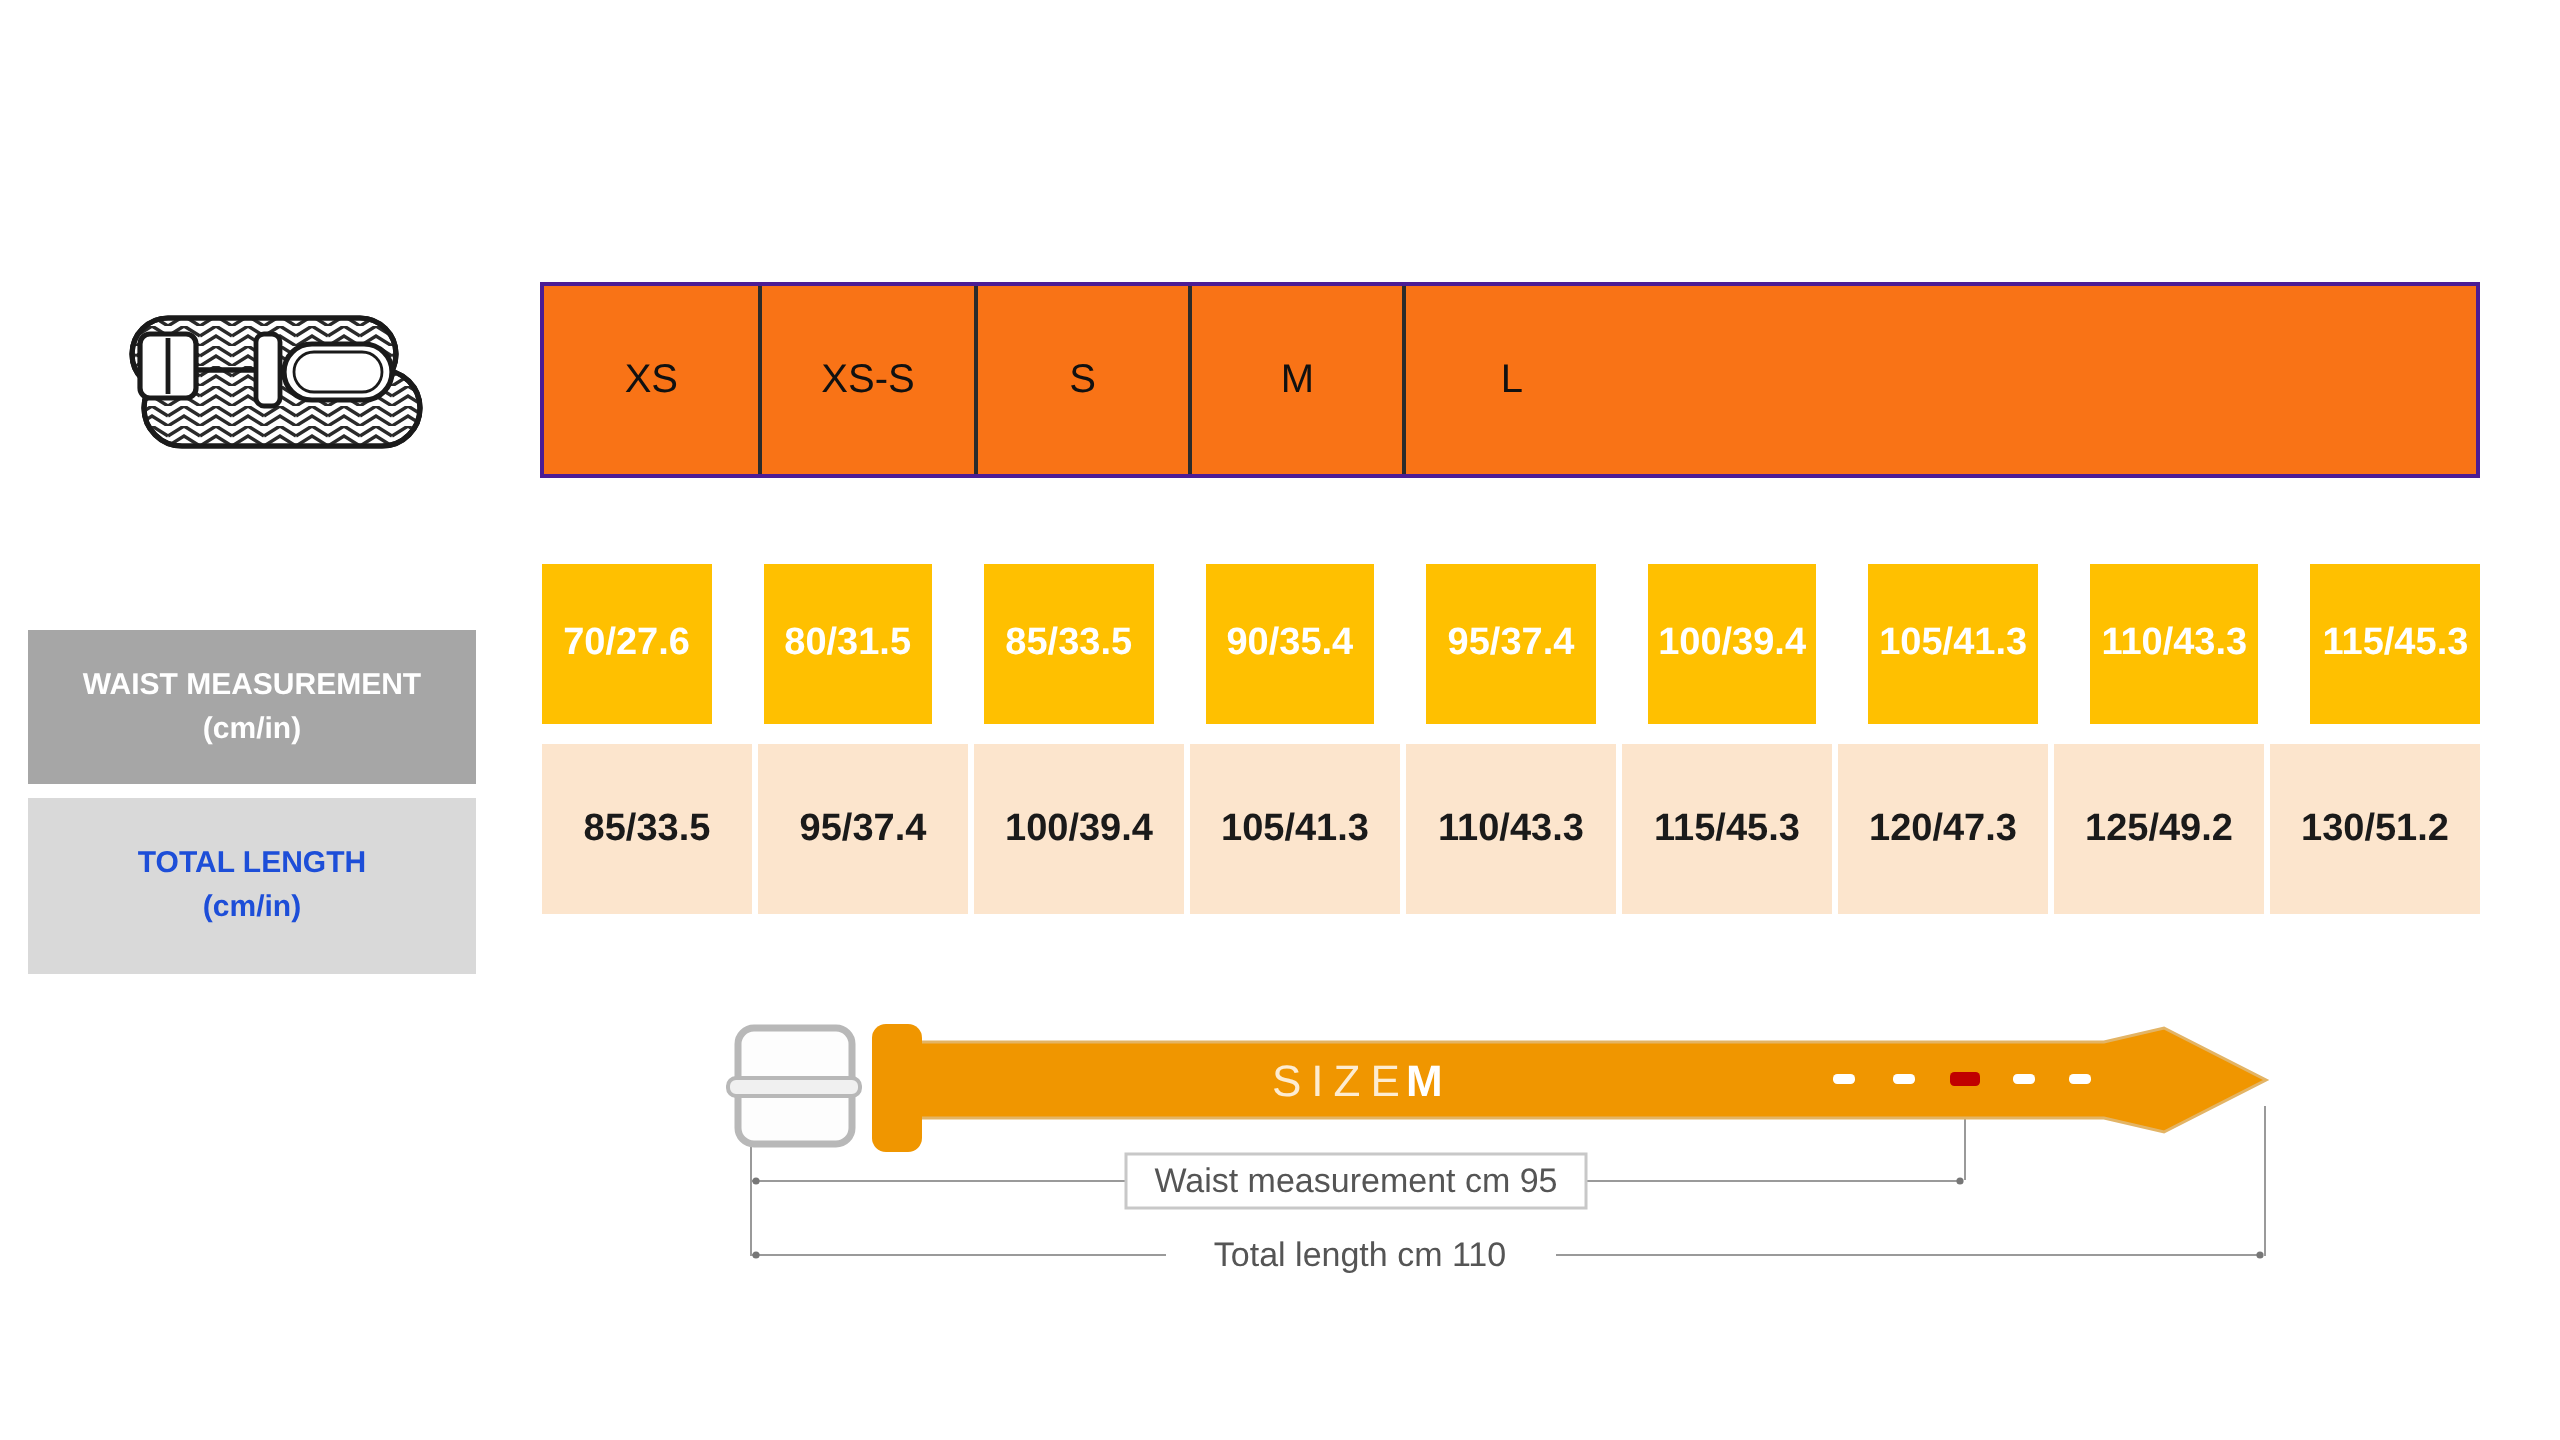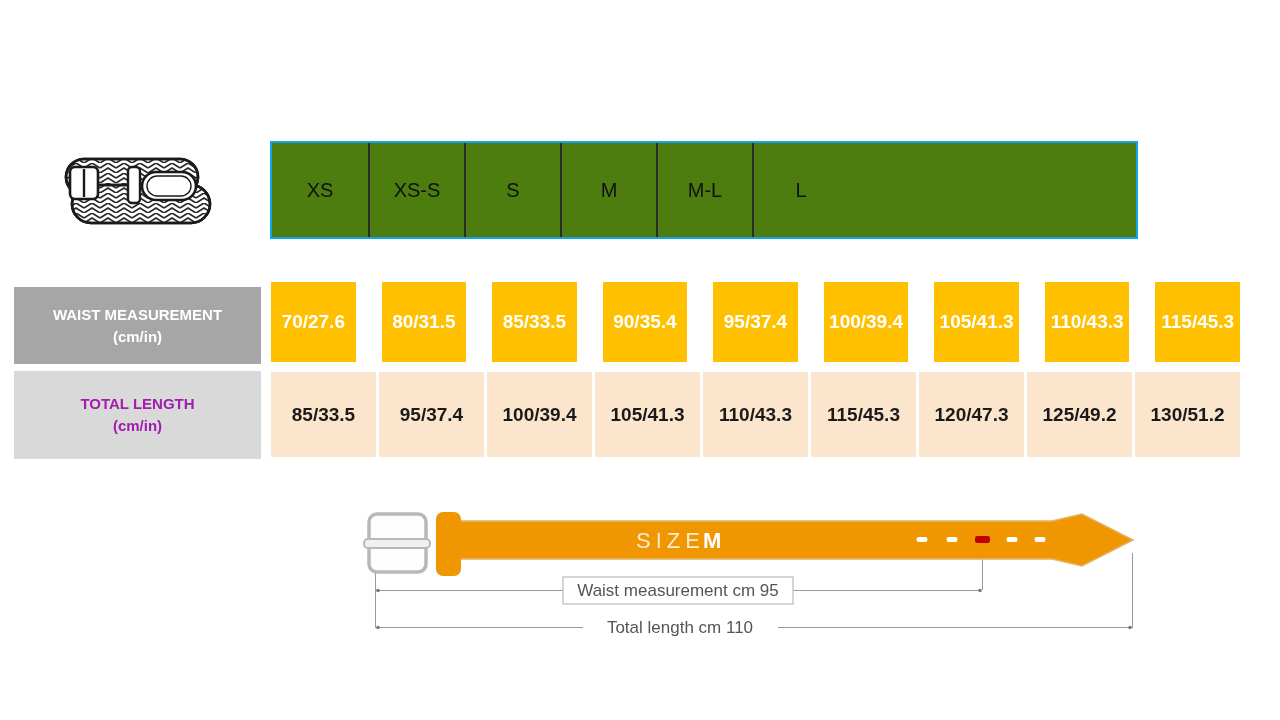--- a/index.html
+++ b/index.html
@@ -17,10 +17,10 @@
 
   
   #size-header {
-    left: 270px; top: 141px; width: 868px; height: 98px;
+    left: 270px; top: 141px; width: 970px; height: 98px;
     display: grid; grid-template-columns: repeat(9, 1fr);
-    border: 2px solid #0ea5e9;
-    background: #4d7c0f;
+    border: 2px solid #4c1d95;
+    background: #f97316;
   }
   #size-header .cell {
     display: flex; align-items: center; justify-content: center;

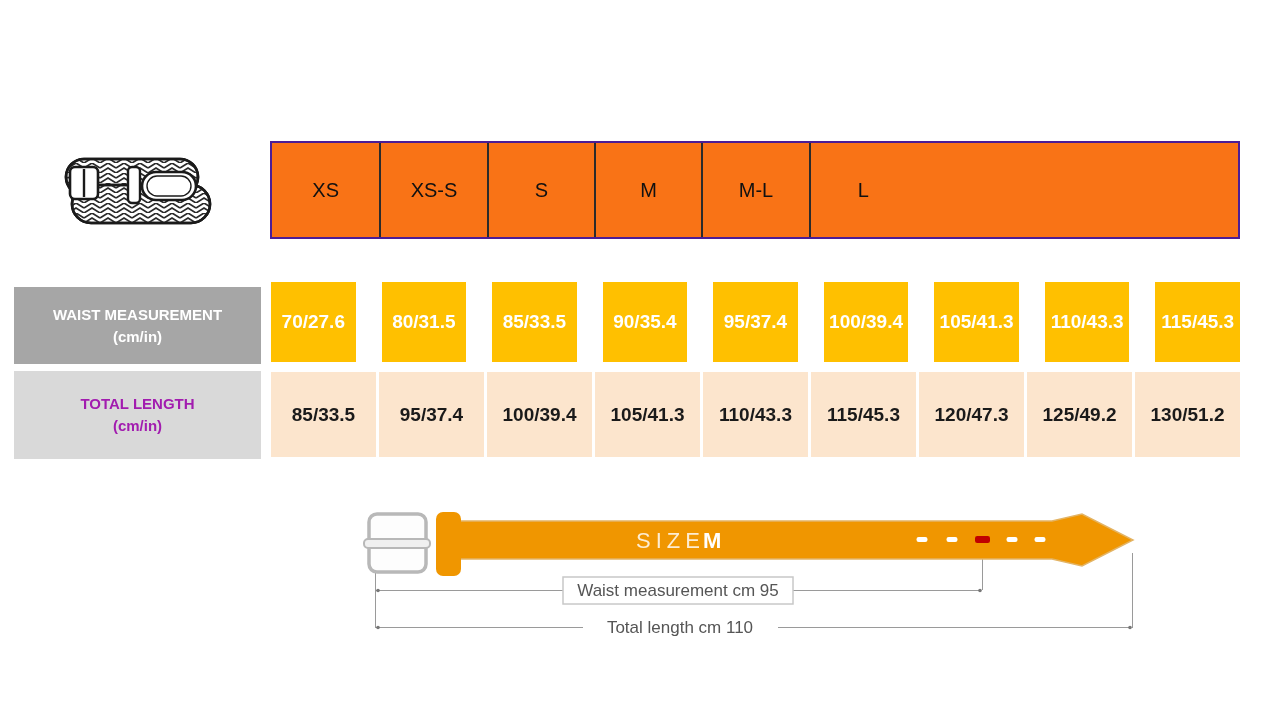--- a/index.html
+++ b/index.html
@@ -93,7 +93,6 @@
   <div class="cell">XS-S</div>
   <div class="cell">S</div>
   <div class="cell">M</div>
-  <div class="cell">M-L</div>
   <div class="cell">L</div>
 </div>
 

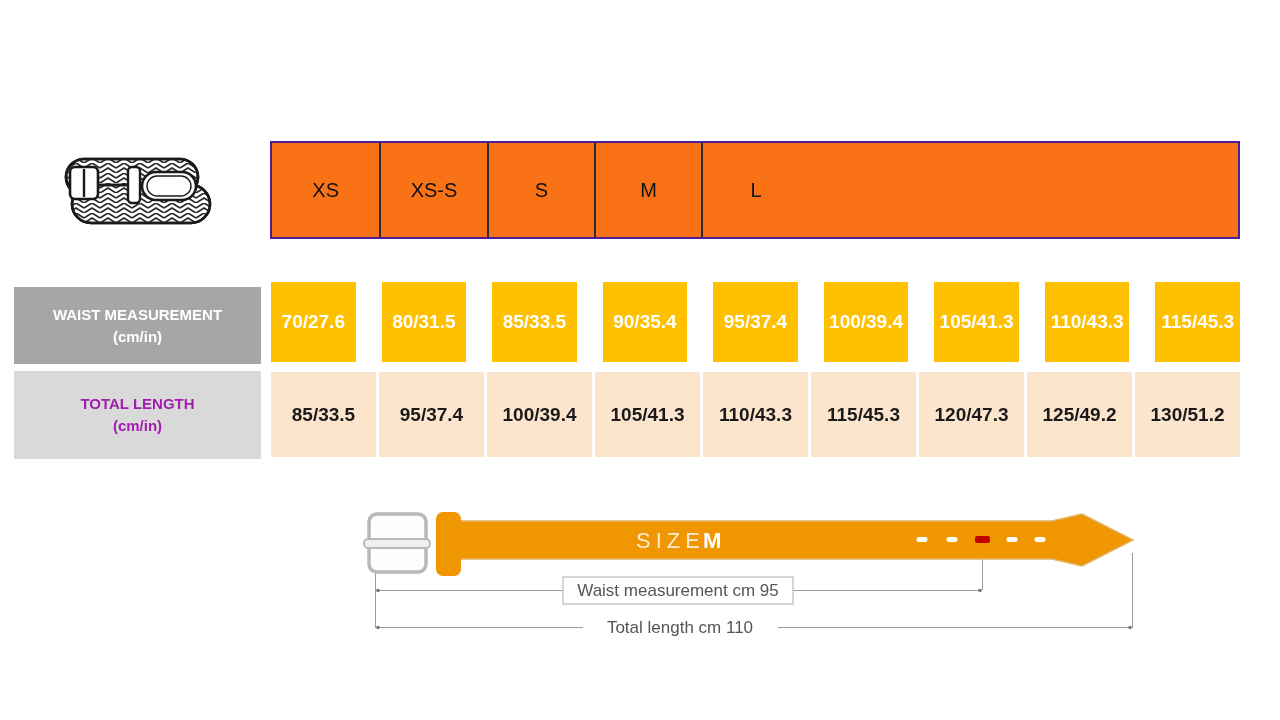--- a/index.html
+++ b/index.html
@@ -30,9 +30,9 @@
 
   
   .row-label {
-    left: 14px; width: 247px;
+    left: 14px; width: 224px;
     display: flex; flex-direction: column; align-items: center; justify-content: center;
-    font-weight: bold; font-size: 15px; line-height: 1.45; text-align: center;
+    font-weight: bold; font-size: 15px; line-height: 1.45; text-align: center; margin-top: 28px;
   }
   #waist-label { top: 287px; height: 77px; background: #A6A6A6; color: #ffffff; }
   #length-label { top: 371px; height: 88px; background: #D9D9D9; color: #a21caf; }

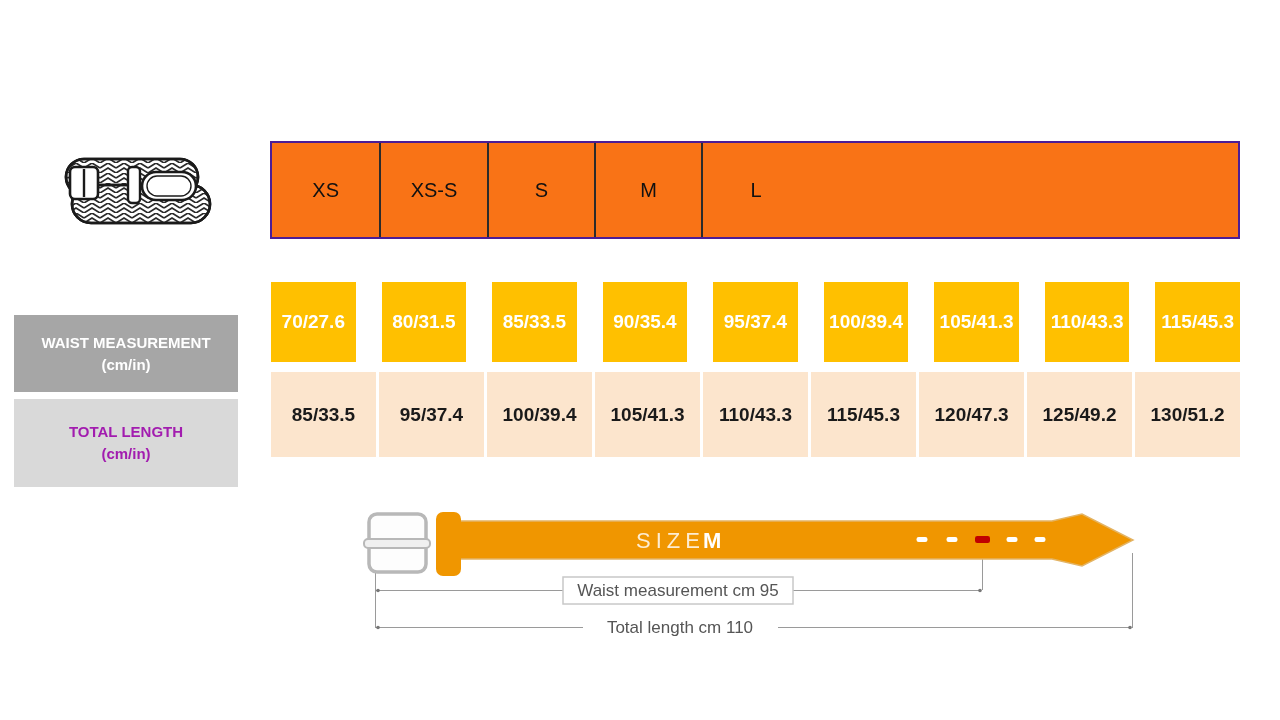--- a/index.html
+++ b/index.html
@@ -35,7 +35,7 @@
     font-weight: bold; font-size: 15px; line-height: 1.45; text-align: center; margin-top: 28px;
   }
   #waist-label { top: 287px; height: 77px; background: #A6A6A6; color: #ffffff; }
-  #length-label { top: 371px; height: 88px; background: #D9D9D9; color: #a21caf; }
+  #length-label { top: 371px; height: 88px; background: #D9D9D9; color: #1d4ed8; }
 
   
   .data-row {

